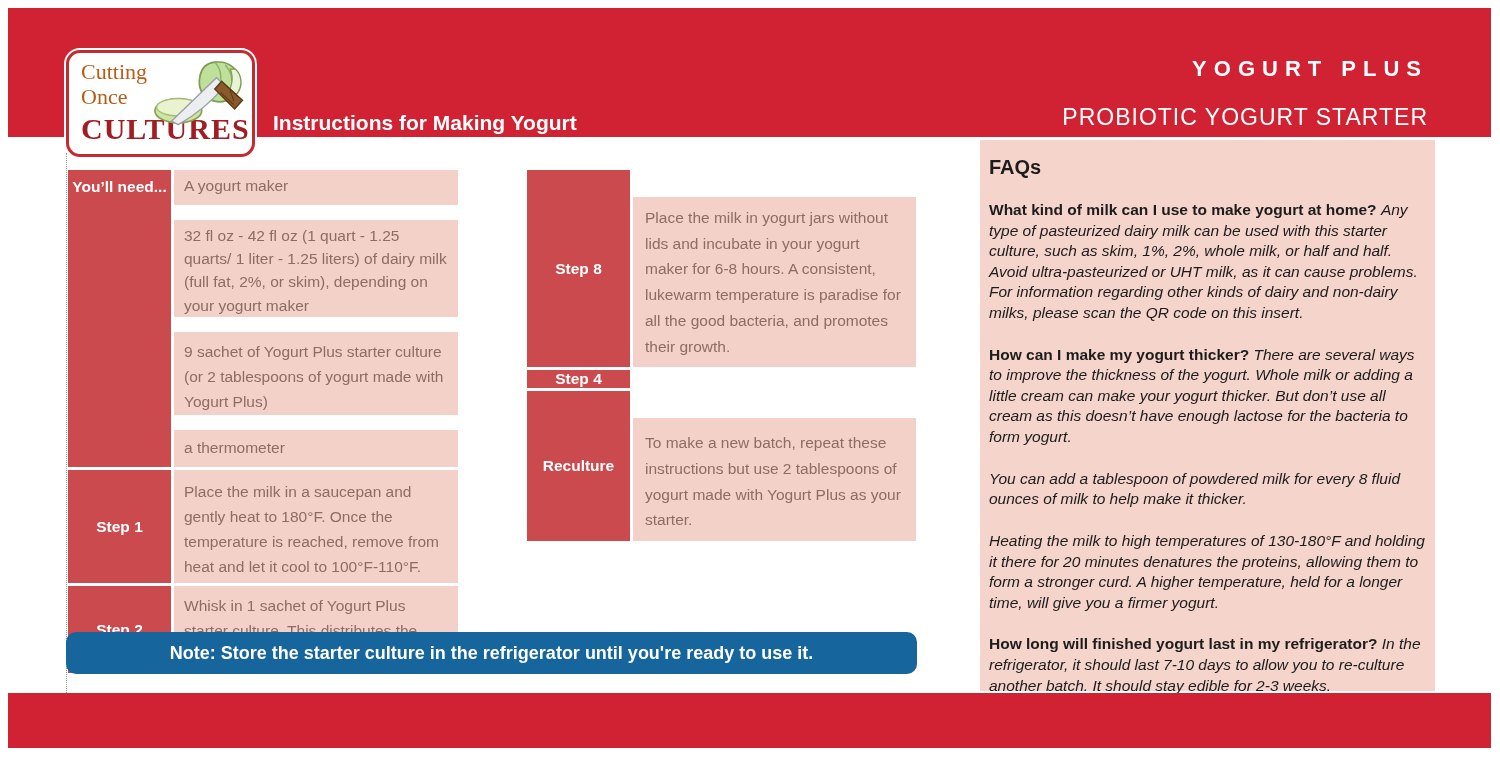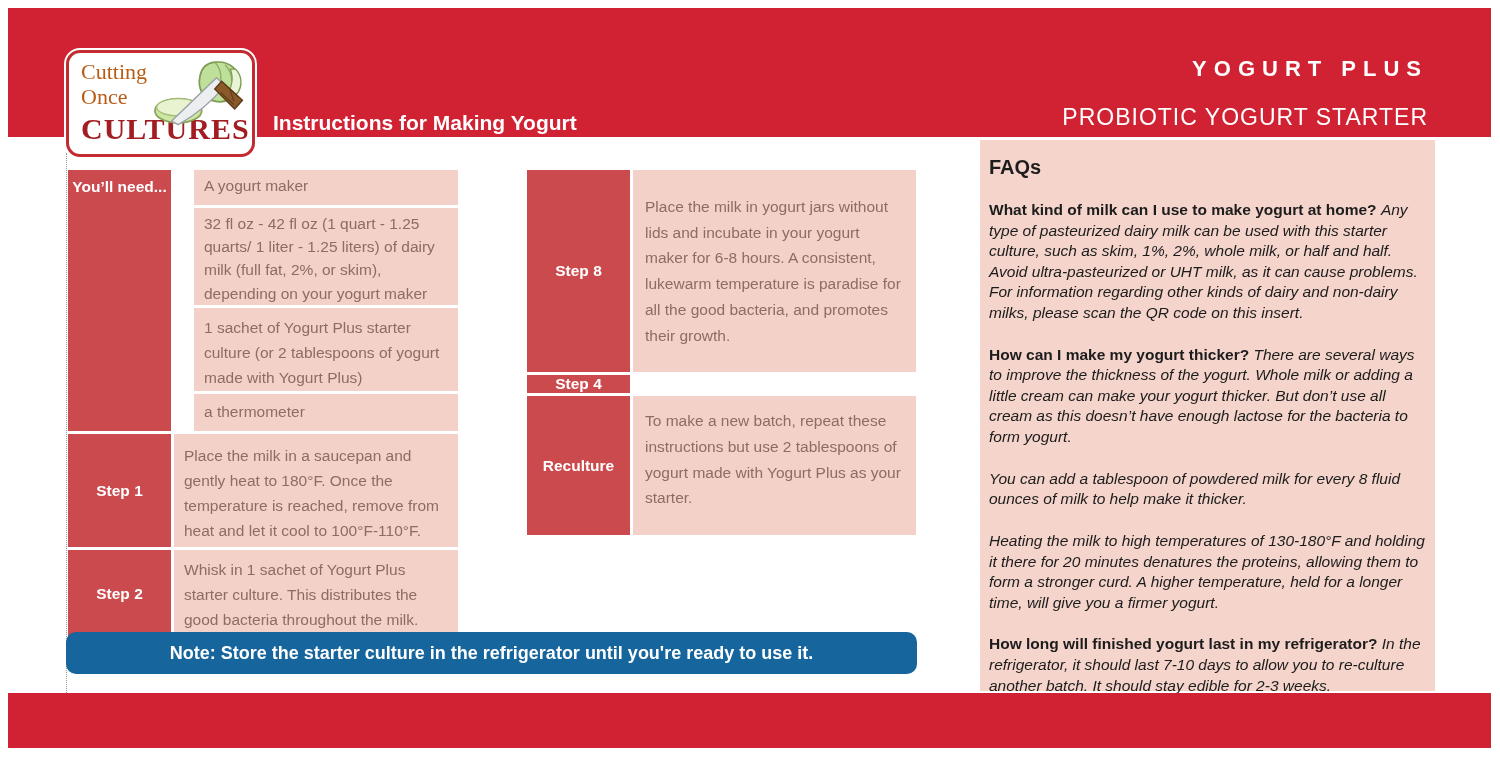--- a/index.html
+++ b/index.html
@@ -46,7 +46,7 @@
   }
   .needs-label{padding-top:8px;text-align:center;}
   .step-label{display:flex;align-items:center;justify-content:center;text-align:center;}
-  .needs-items{flex:1;display:flex;flex-direction:column;gap:3px;margin-left:20px;}
+  .needs-items{flex:1;display:flex;flex-direction:column;gap:15px;}
   .cell{
     flex:1;background:var(--pink,#f3d1c8);color:var(--cell-text,#8d6c64);
     font-size:15.5px;line-height:1.5;padding:4px 10px;box-sizing:border-box;

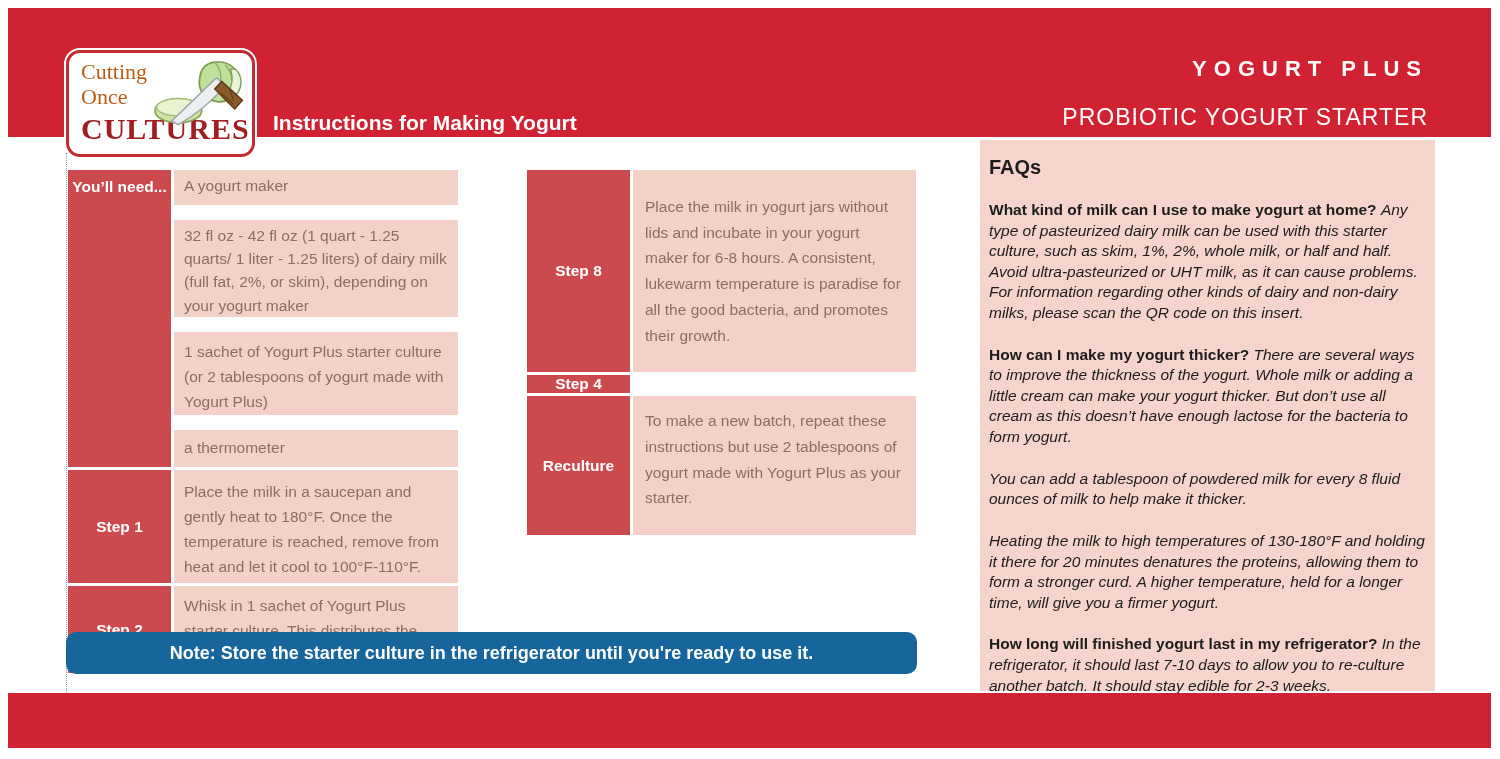--- a/index.html
+++ b/index.html
@@ -57,7 +57,7 @@
   .needs-items .cell:nth-child(4){min-height:31px;padding-top:6px;}
   .cell-step1{min-height:104px;padding-top:9px;line-height:1.62;}
   .cell-step2{min-height:76px;padding-top:8px;line-height:1.6;}
-  .tbl-mid .cell{padding:24px 12px;line-height:1.66;}
+  .tbl-mid .cell{padding:8px 12px;line-height:1.66;margin-top:27px;}
   .cell-step3{min-height:134px;}
   .cell-step4{min-height:176px;padding-top:22px !important;line-height:1.82 !important;}
   .cell-reculture{min-height:110px;padding-top:12px !important;}

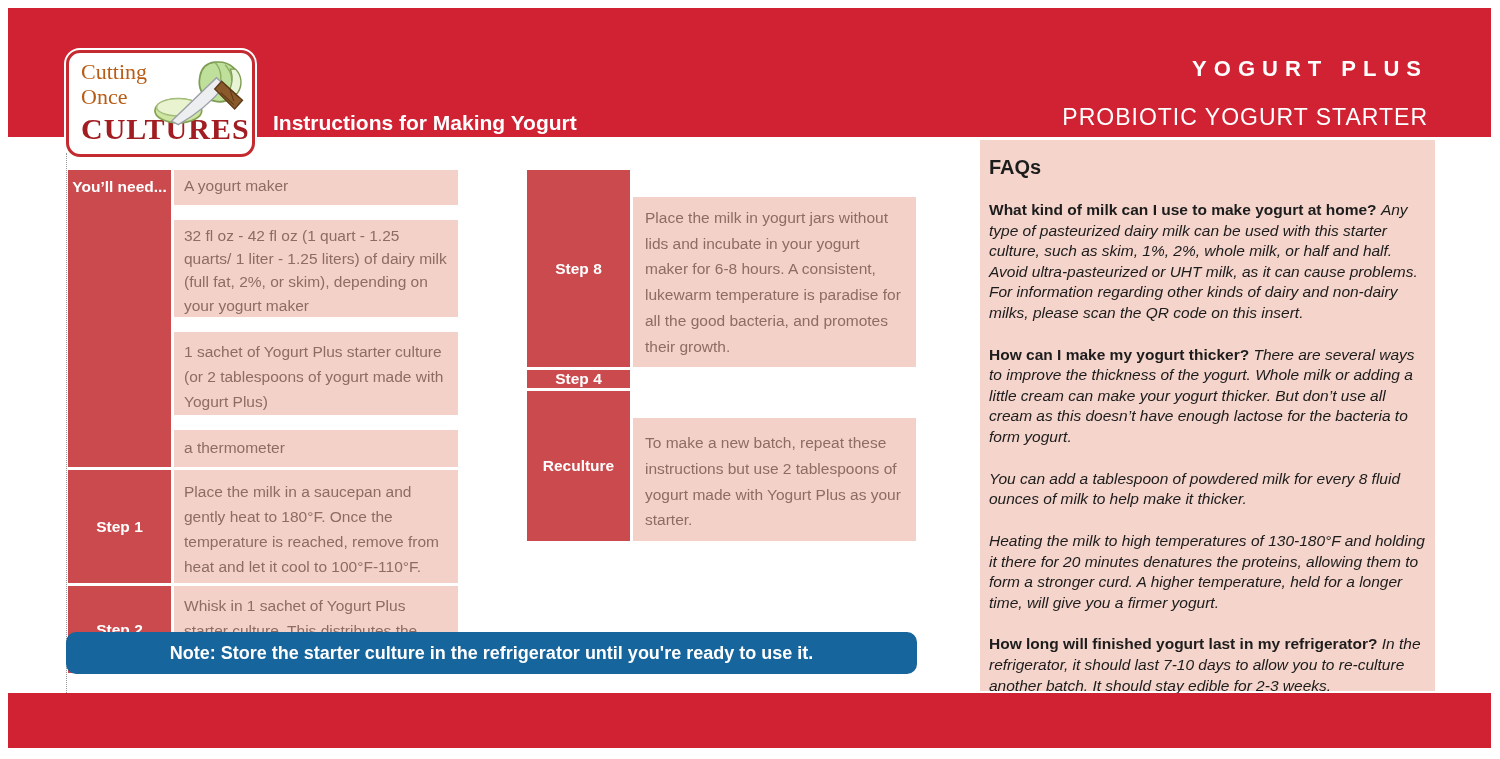--- a/index.html
+++ b/index.html
@@ -121,7 +121,7 @@
     <div class="needs-items">
       <div class="cell">A yogurt maker</div>
       <div class="cell">32 fl oz - 42 fl oz (1 quart - 1.25 quarts/ 1 liter - 1.25 liters) of dairy milk (full fat, 2%, or skim), depending on your yogurt maker</div>
-      <div class="cell">1 sachet of Yogurt Plus starter culture (or 2 tablespoons of yogurt made with Yogurt Plus)</div>
+      <div class="cell">9 sachet of Yogurt Plus starter culture (or 2 tablespoons of yogurt made with Yogurt Plus)</div>
       <div class="cell">a thermometer</div>
     </div>
   </div>

